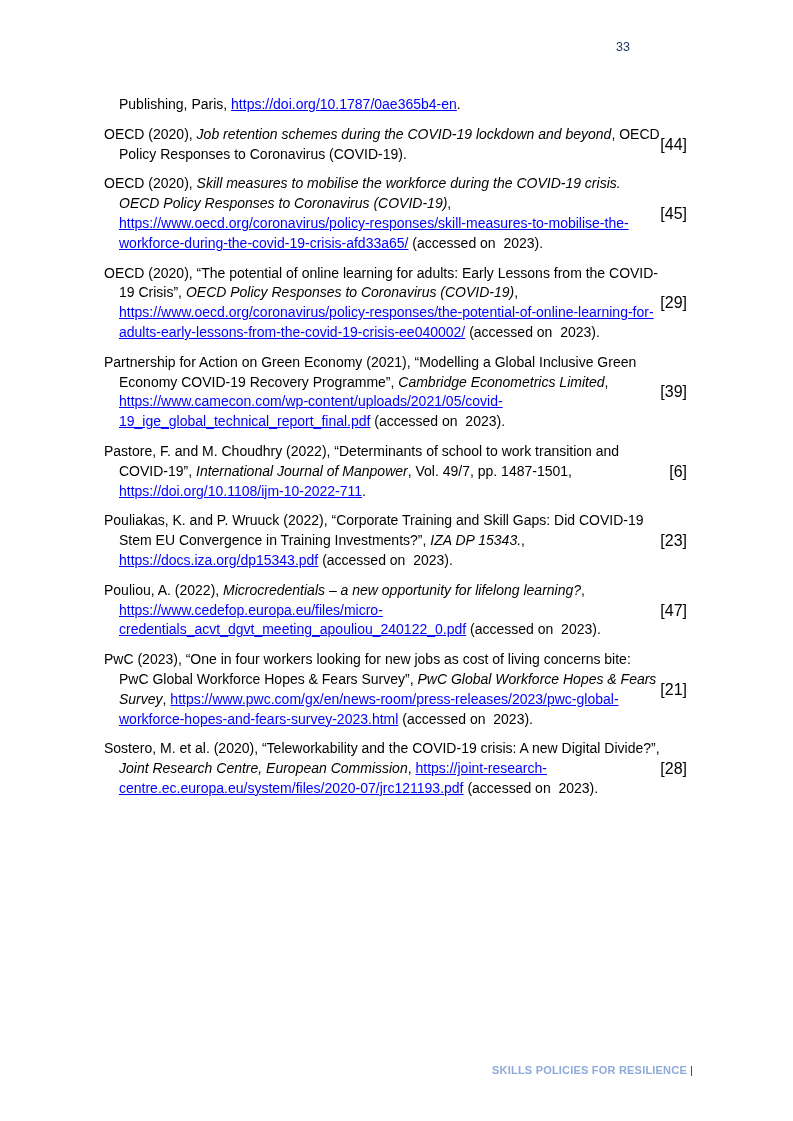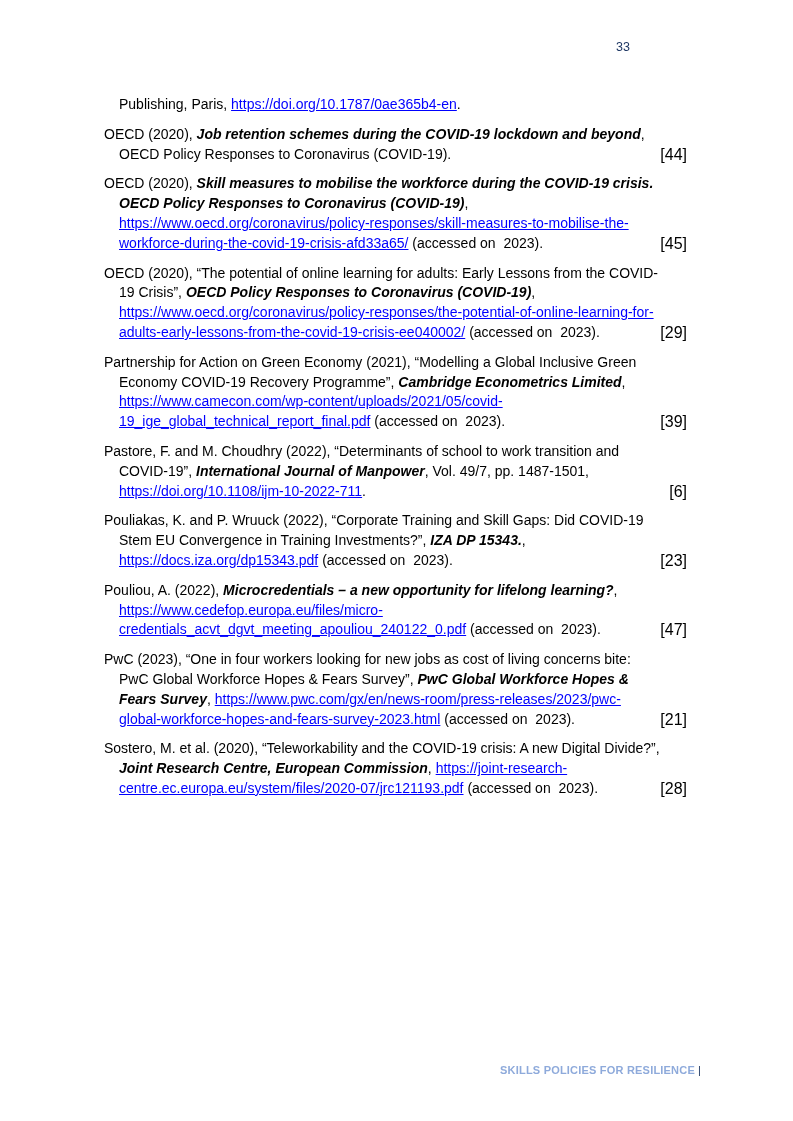--- a/index.html
+++ b/index.html
@@ -30,7 +30,7 @@
   }
   .ref-row{
     display:flex;
-    align-items:flex-end;
+    align-items:center;
     margin-bottom:10px;
   }
   .ref-text{

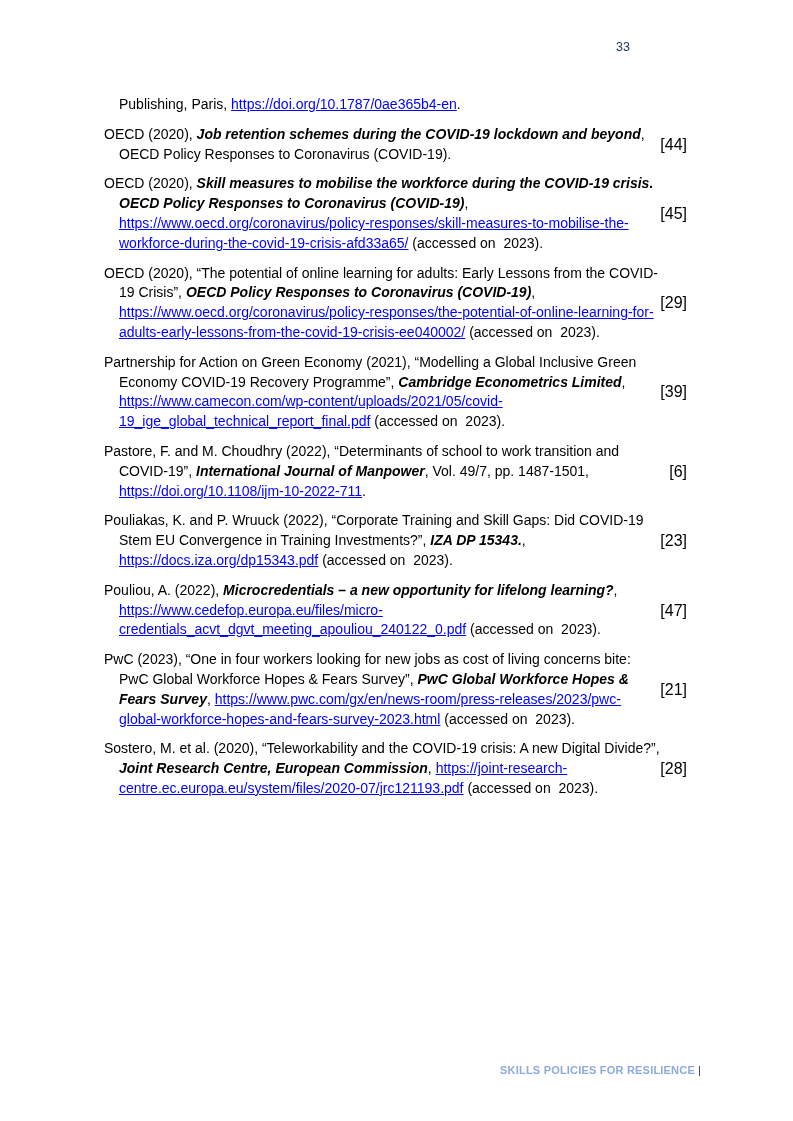--- a/index.html
+++ b/index.html
@@ -53,7 +53,7 @@
     line-height:19.8px;
     white-space:nowrap;
   }
-  .it{font-style:italic;font-weight:bold;}
+  .it{font-style:italic;}
   .link{
     color:var(--link);
     text-decoration:underline;

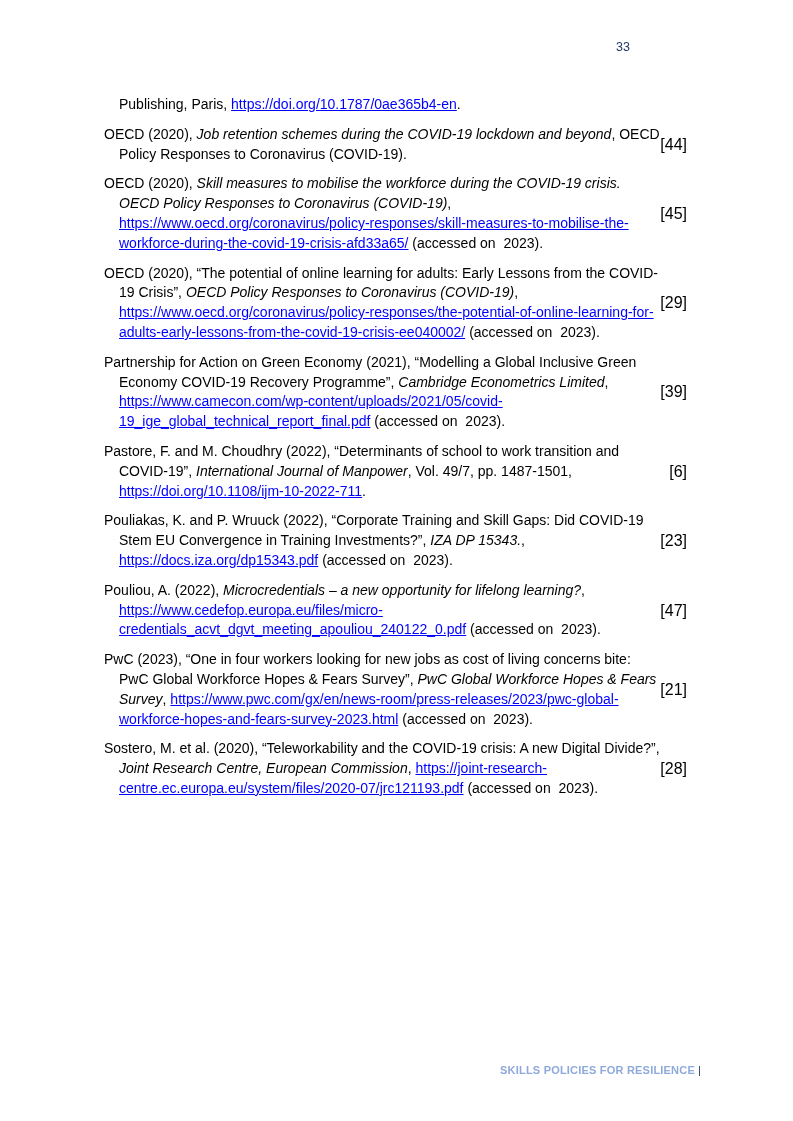--- a/index.html
+++ b/index.html
@@ -61,7 +61,7 @@
   }
   .footer{
     position:absolute;
-    top:1064px;right:30px;
+    top:1064px;right:38px;
     font-size:11px;
     font-weight:bold;
     letter-spacing:0.2px;

